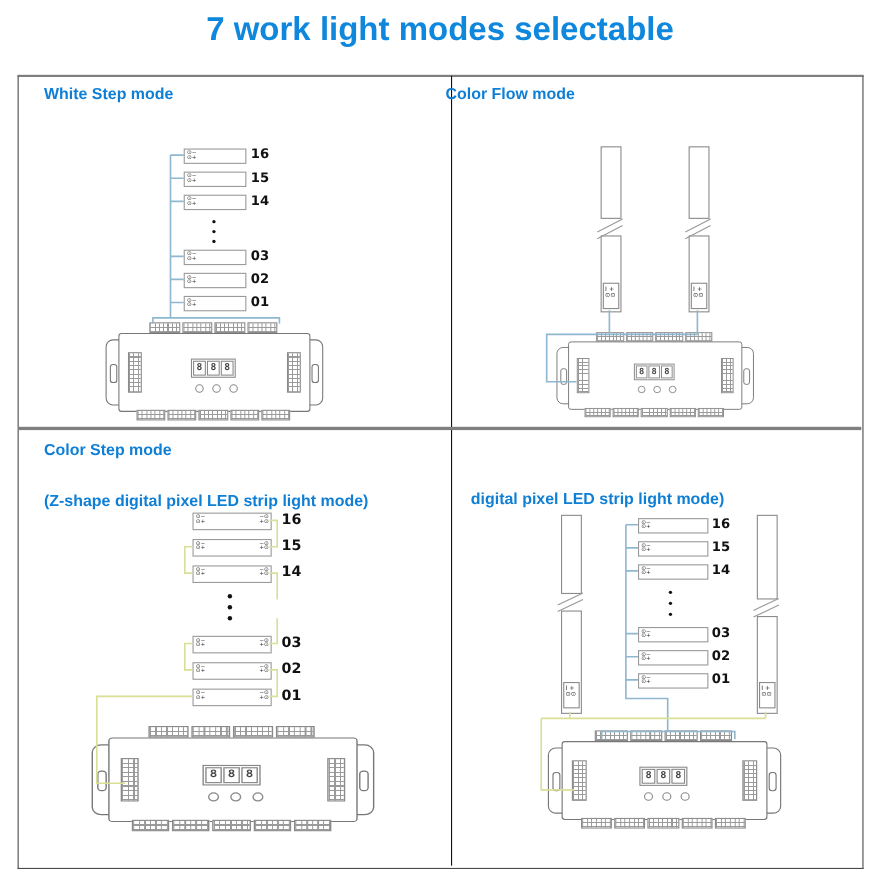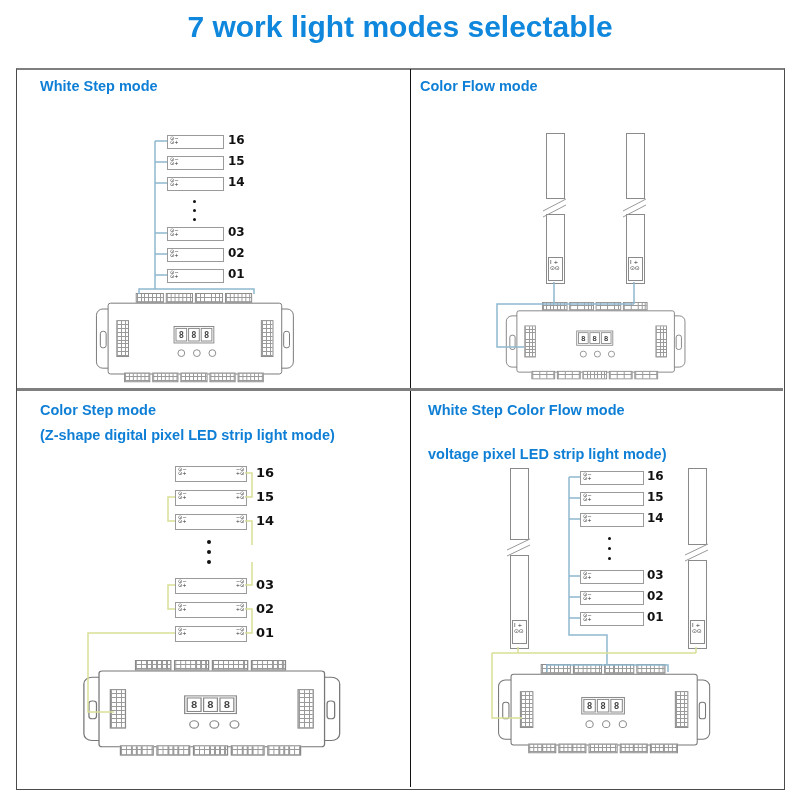--- a/index.html
+++ b/index.html
@@ -123,7 +123,7 @@
       </div>
   </div>
 
-  <div class="ptitle" style="left:420px;top:78px">Color Flow mode</div>
+  <div class="ptitle" style="left:405px;top:78px">Color Flow mode</div>
 
   <div class="pstrip" style="left:546px;top:133px;height:64px"></div>
   <div class="pstrip" style="left:546px;top:214px;height:68px"></div>

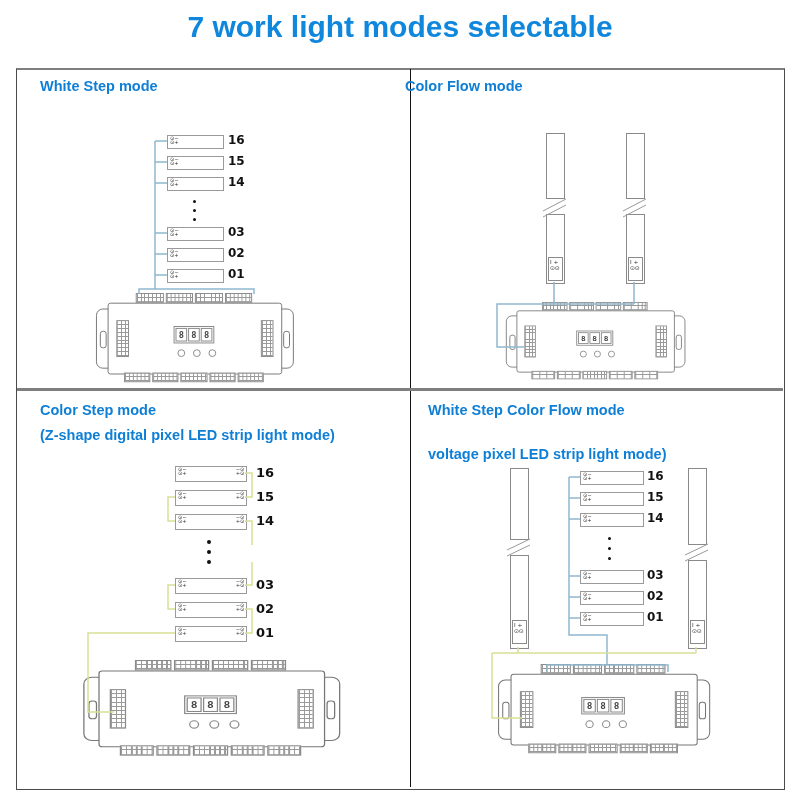--- a/index.html
+++ b/index.html
@@ -257,7 +257,6 @@
       </div>
   </div>
 
-  <div class="ptitle" style="left:428px;top:402px">White Step Color Flow mode</div>
   <div class="ptitle" style="left:428px;top:446px">voltage pixel LED strip light mode)</div>
 
   <div class="pstrip" style="left:510px;top:468px;height:70px"></div>

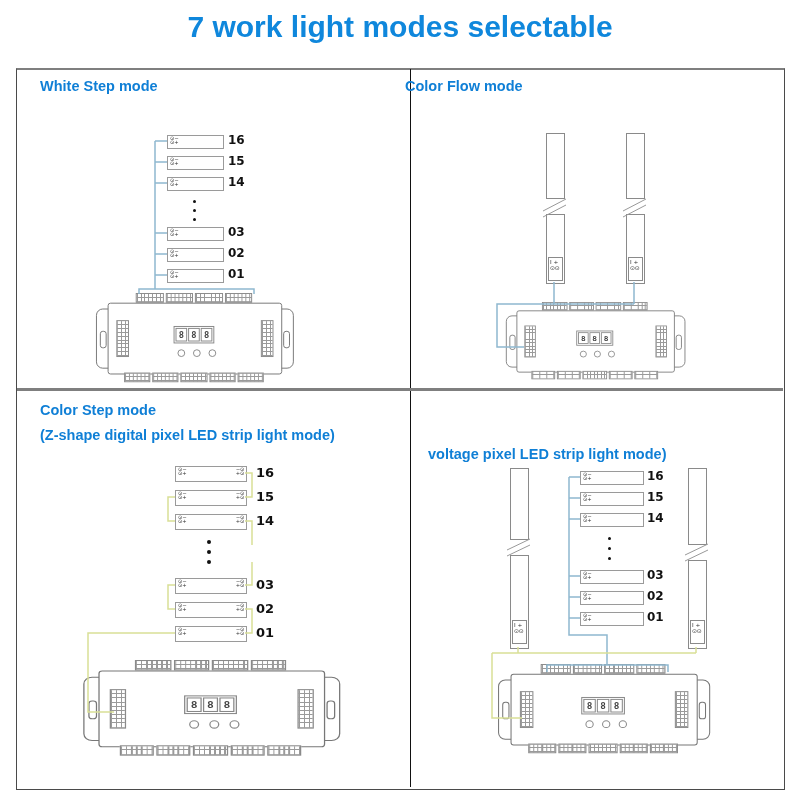--- a/index.html
+++ b/index.html
@@ -174,7 +174,7 @@
   </div>
 
   <div class="ptitle" style="left:40px;top:402px">Color Step mode</div>
-  <div class="ptitle" style="left:40px;top:427px">(Z-shape digital pixel LED strip light mode)</div>
+  <div class="ptitle" style="left:40px;top:448px">(Z-shape digital pixel LED strip light mode)</div>
 
   <div class="lbox" style="left:175px;top:466px;width:70px;height:14px">
       <span class="glyph">⊙−

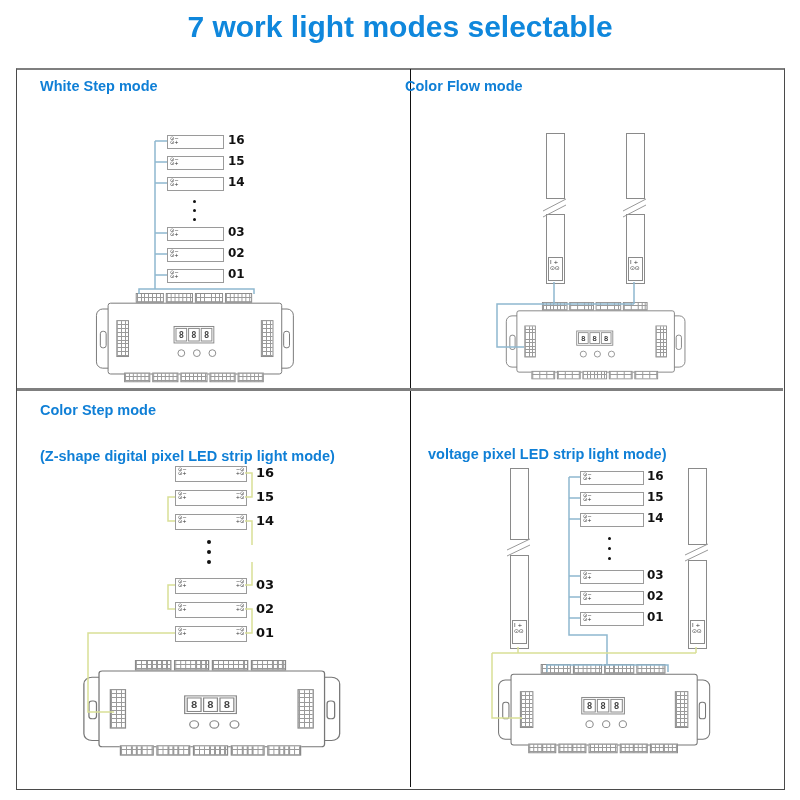--- a/index.html
+++ b/index.html
@@ -257,7 +257,7 @@
       </div>
   </div>
 
-  <div class="ptitle" style="left:428px;top:446px">voltage pixel LED strip light mode)</div>
+  <div class="ptitle" style="left:428px;top:446px">digital pixel LED strip light mode)</div>
 
   <div class="pstrip" style="left:510px;top:468px;height:70px"></div>
   <div class="pstrip" style="left:510px;top:555px;height:92px"></div>

